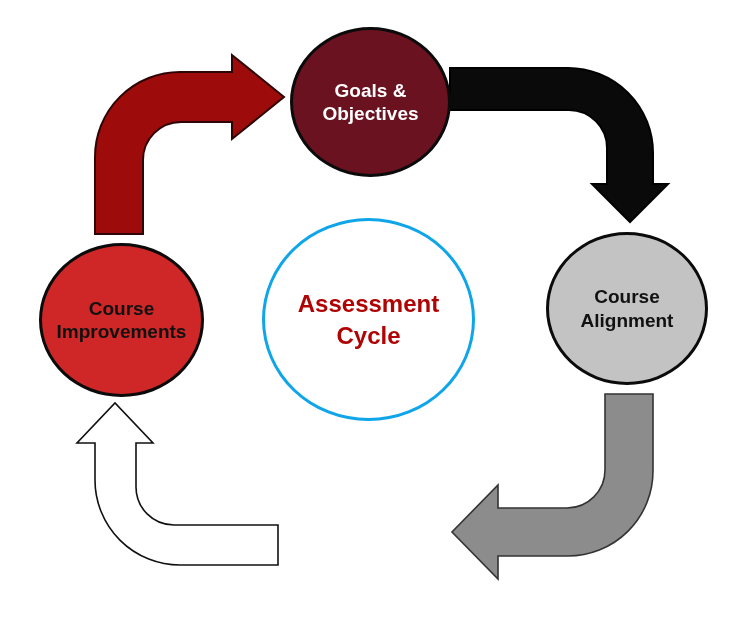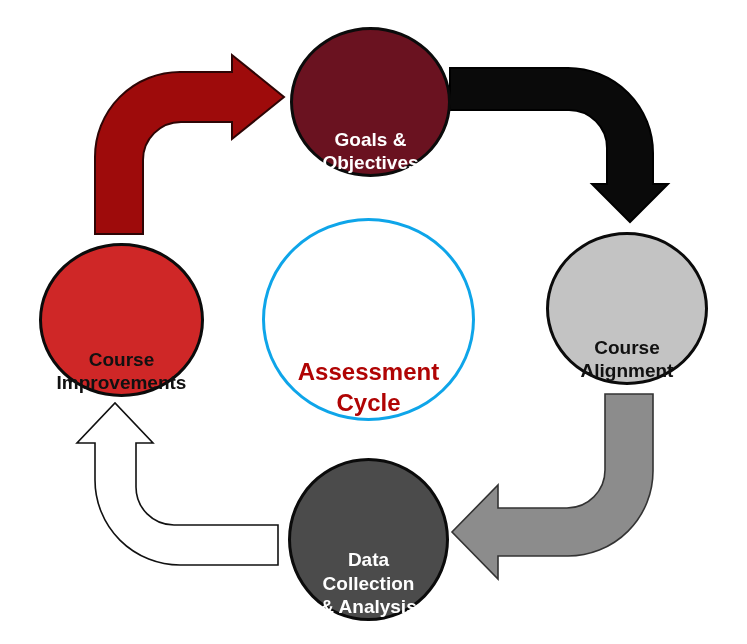--- a/index.html
+++ b/index.html
@@ -15,7 +15,7 @@
     position:absolute;
     border-radius:50%;
     box-sizing:border-box;
-    display:flex;align-items:flex-end;justify-content:center;
+    display:flex;align-items:center;justify-content:center;
     text-align:center;
     font-weight:bold;
     font-size:19px;

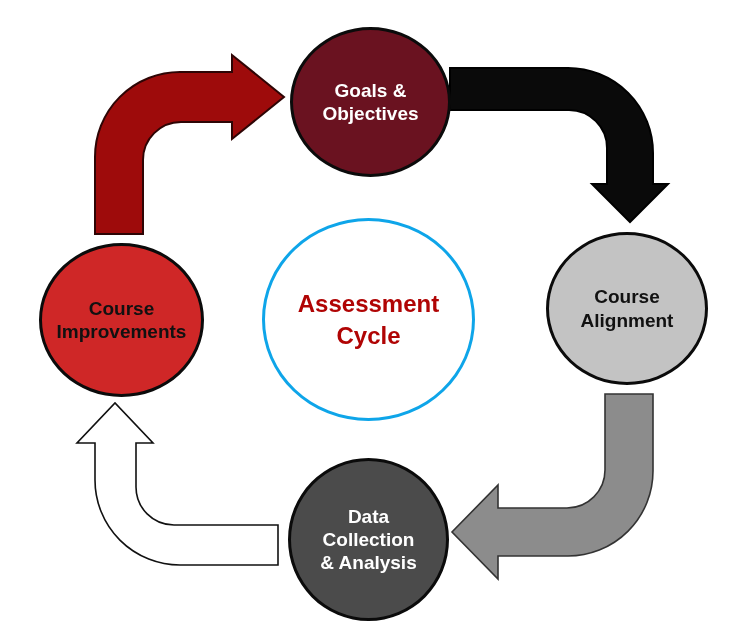--- a/index.html
+++ b/index.html
@@ -60,11 +60,6 @@
 Alignment</span>
   </div>
 
-  <div class="node node-data">
-    <span>Data
-Collection
-&amp; Analysis</span>
-  </div>
 
   <div class="node node-improvements">
     <span>Course

